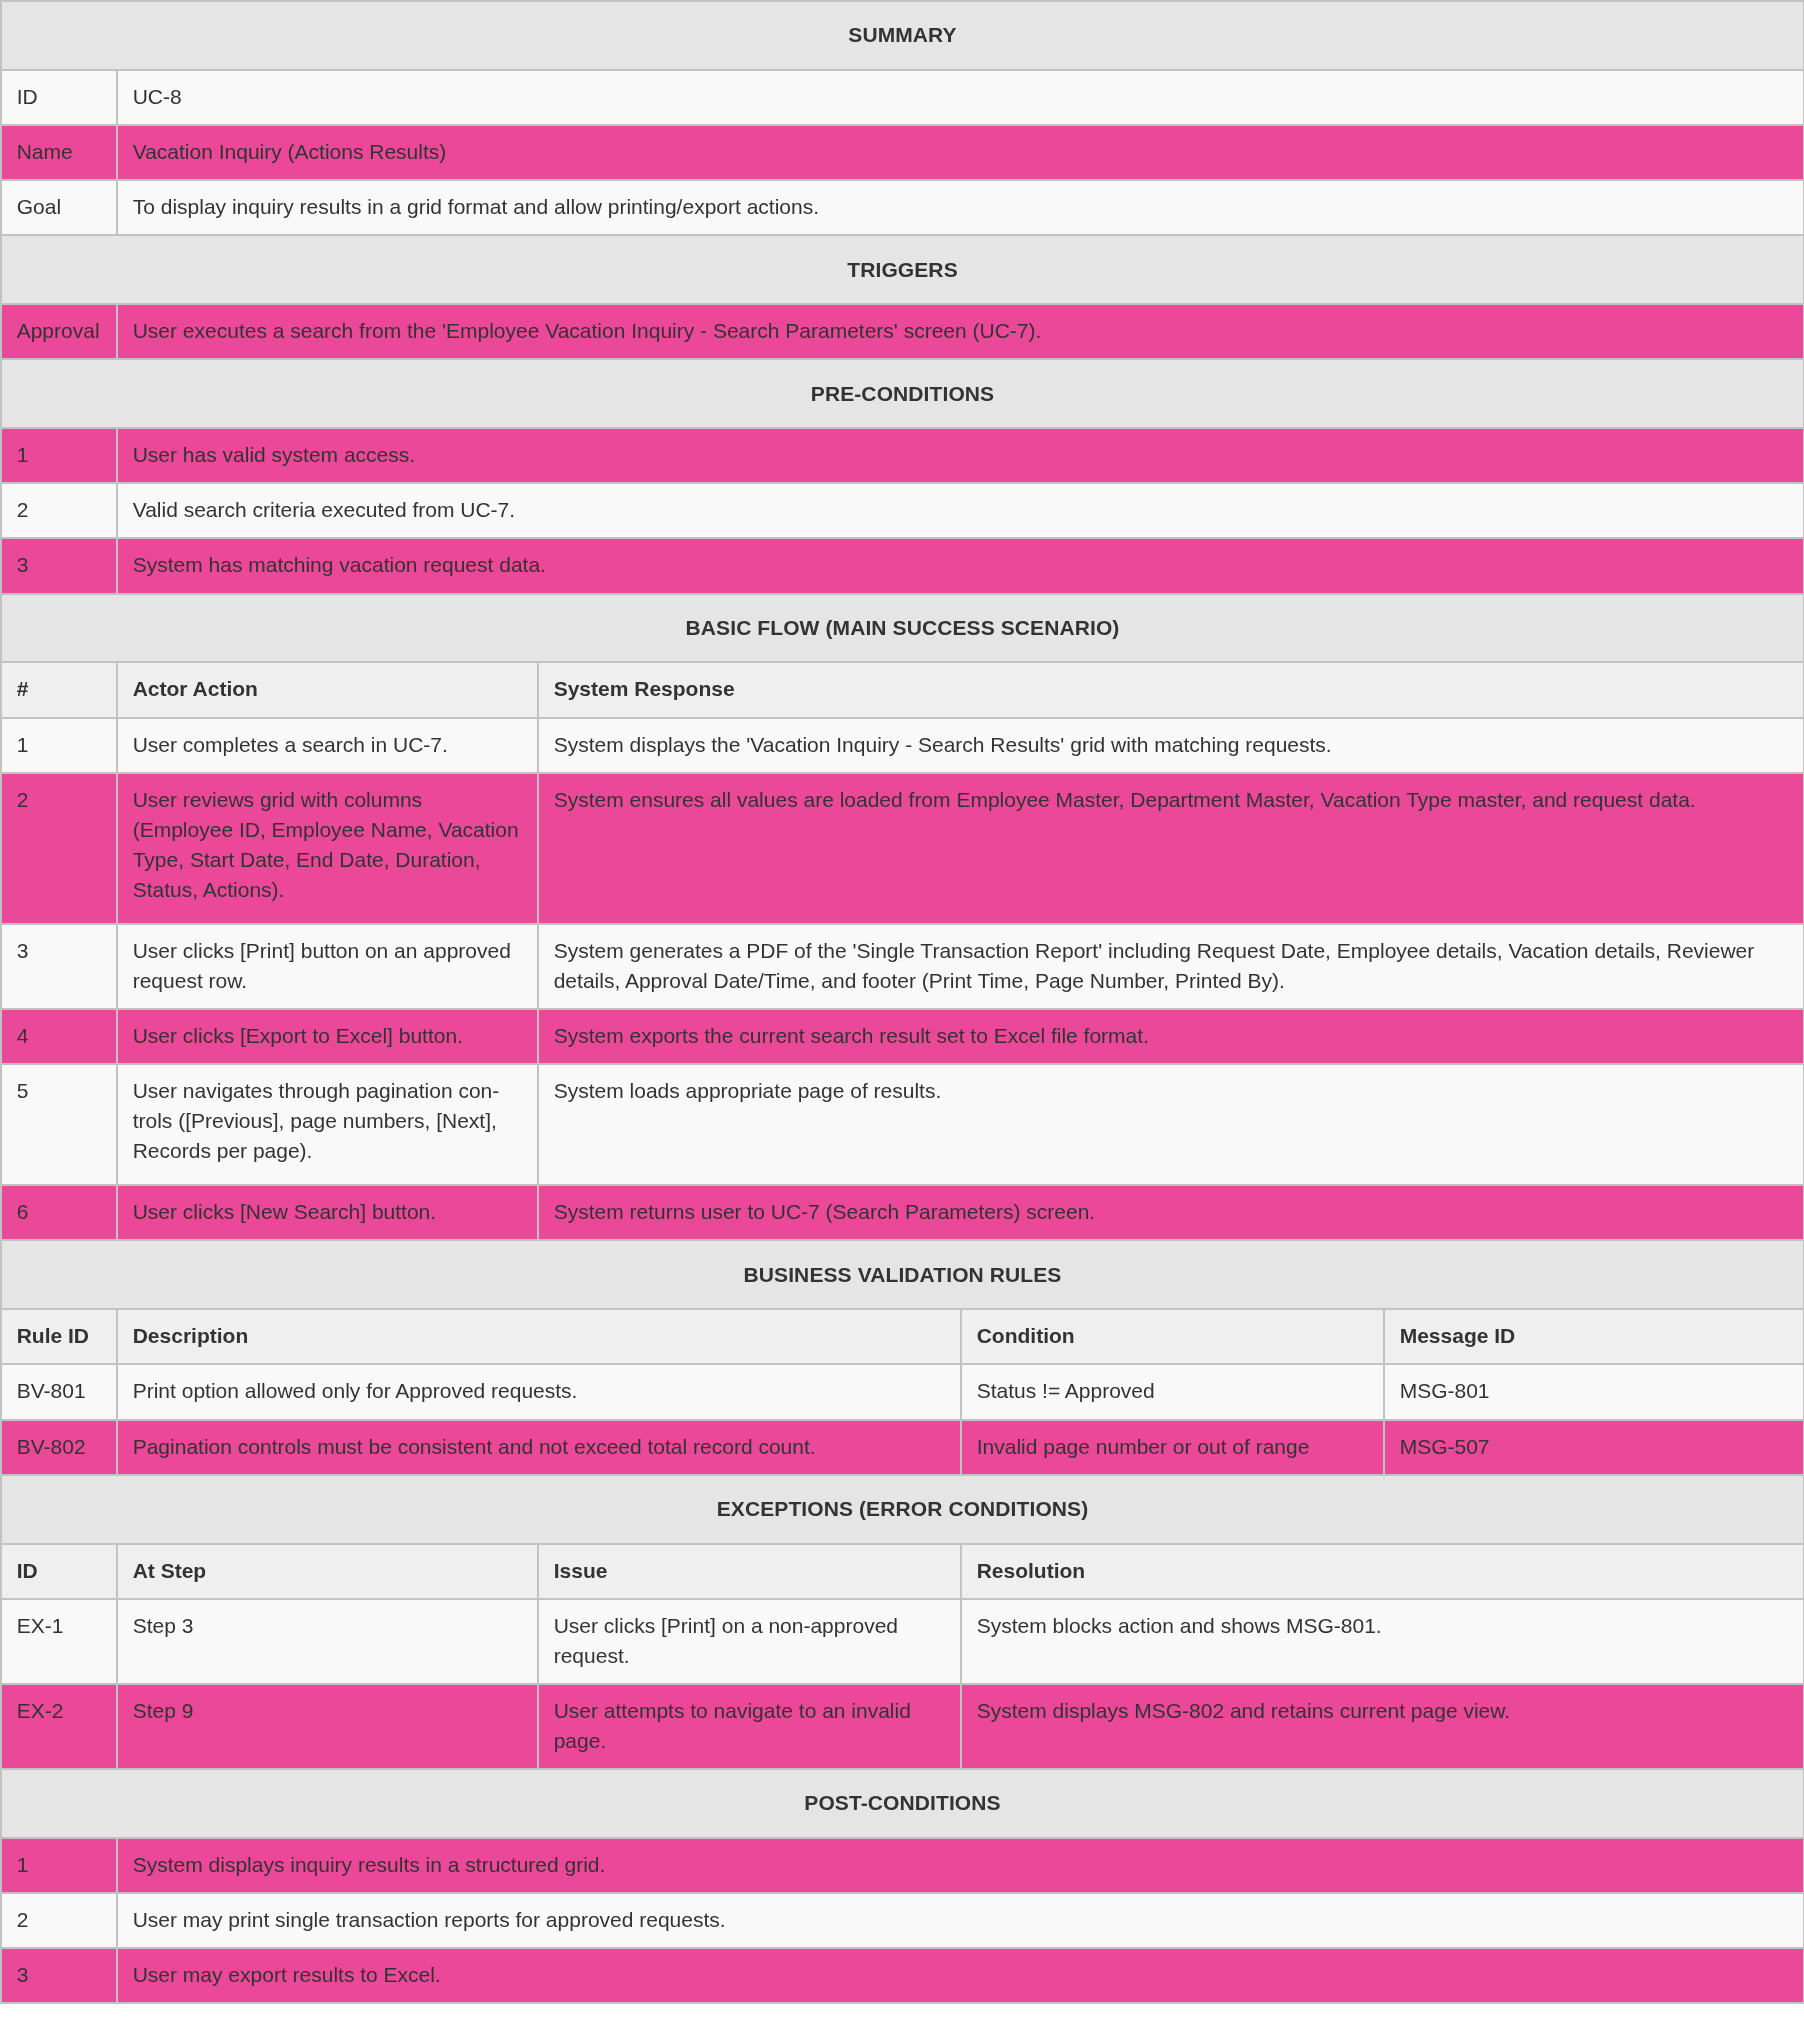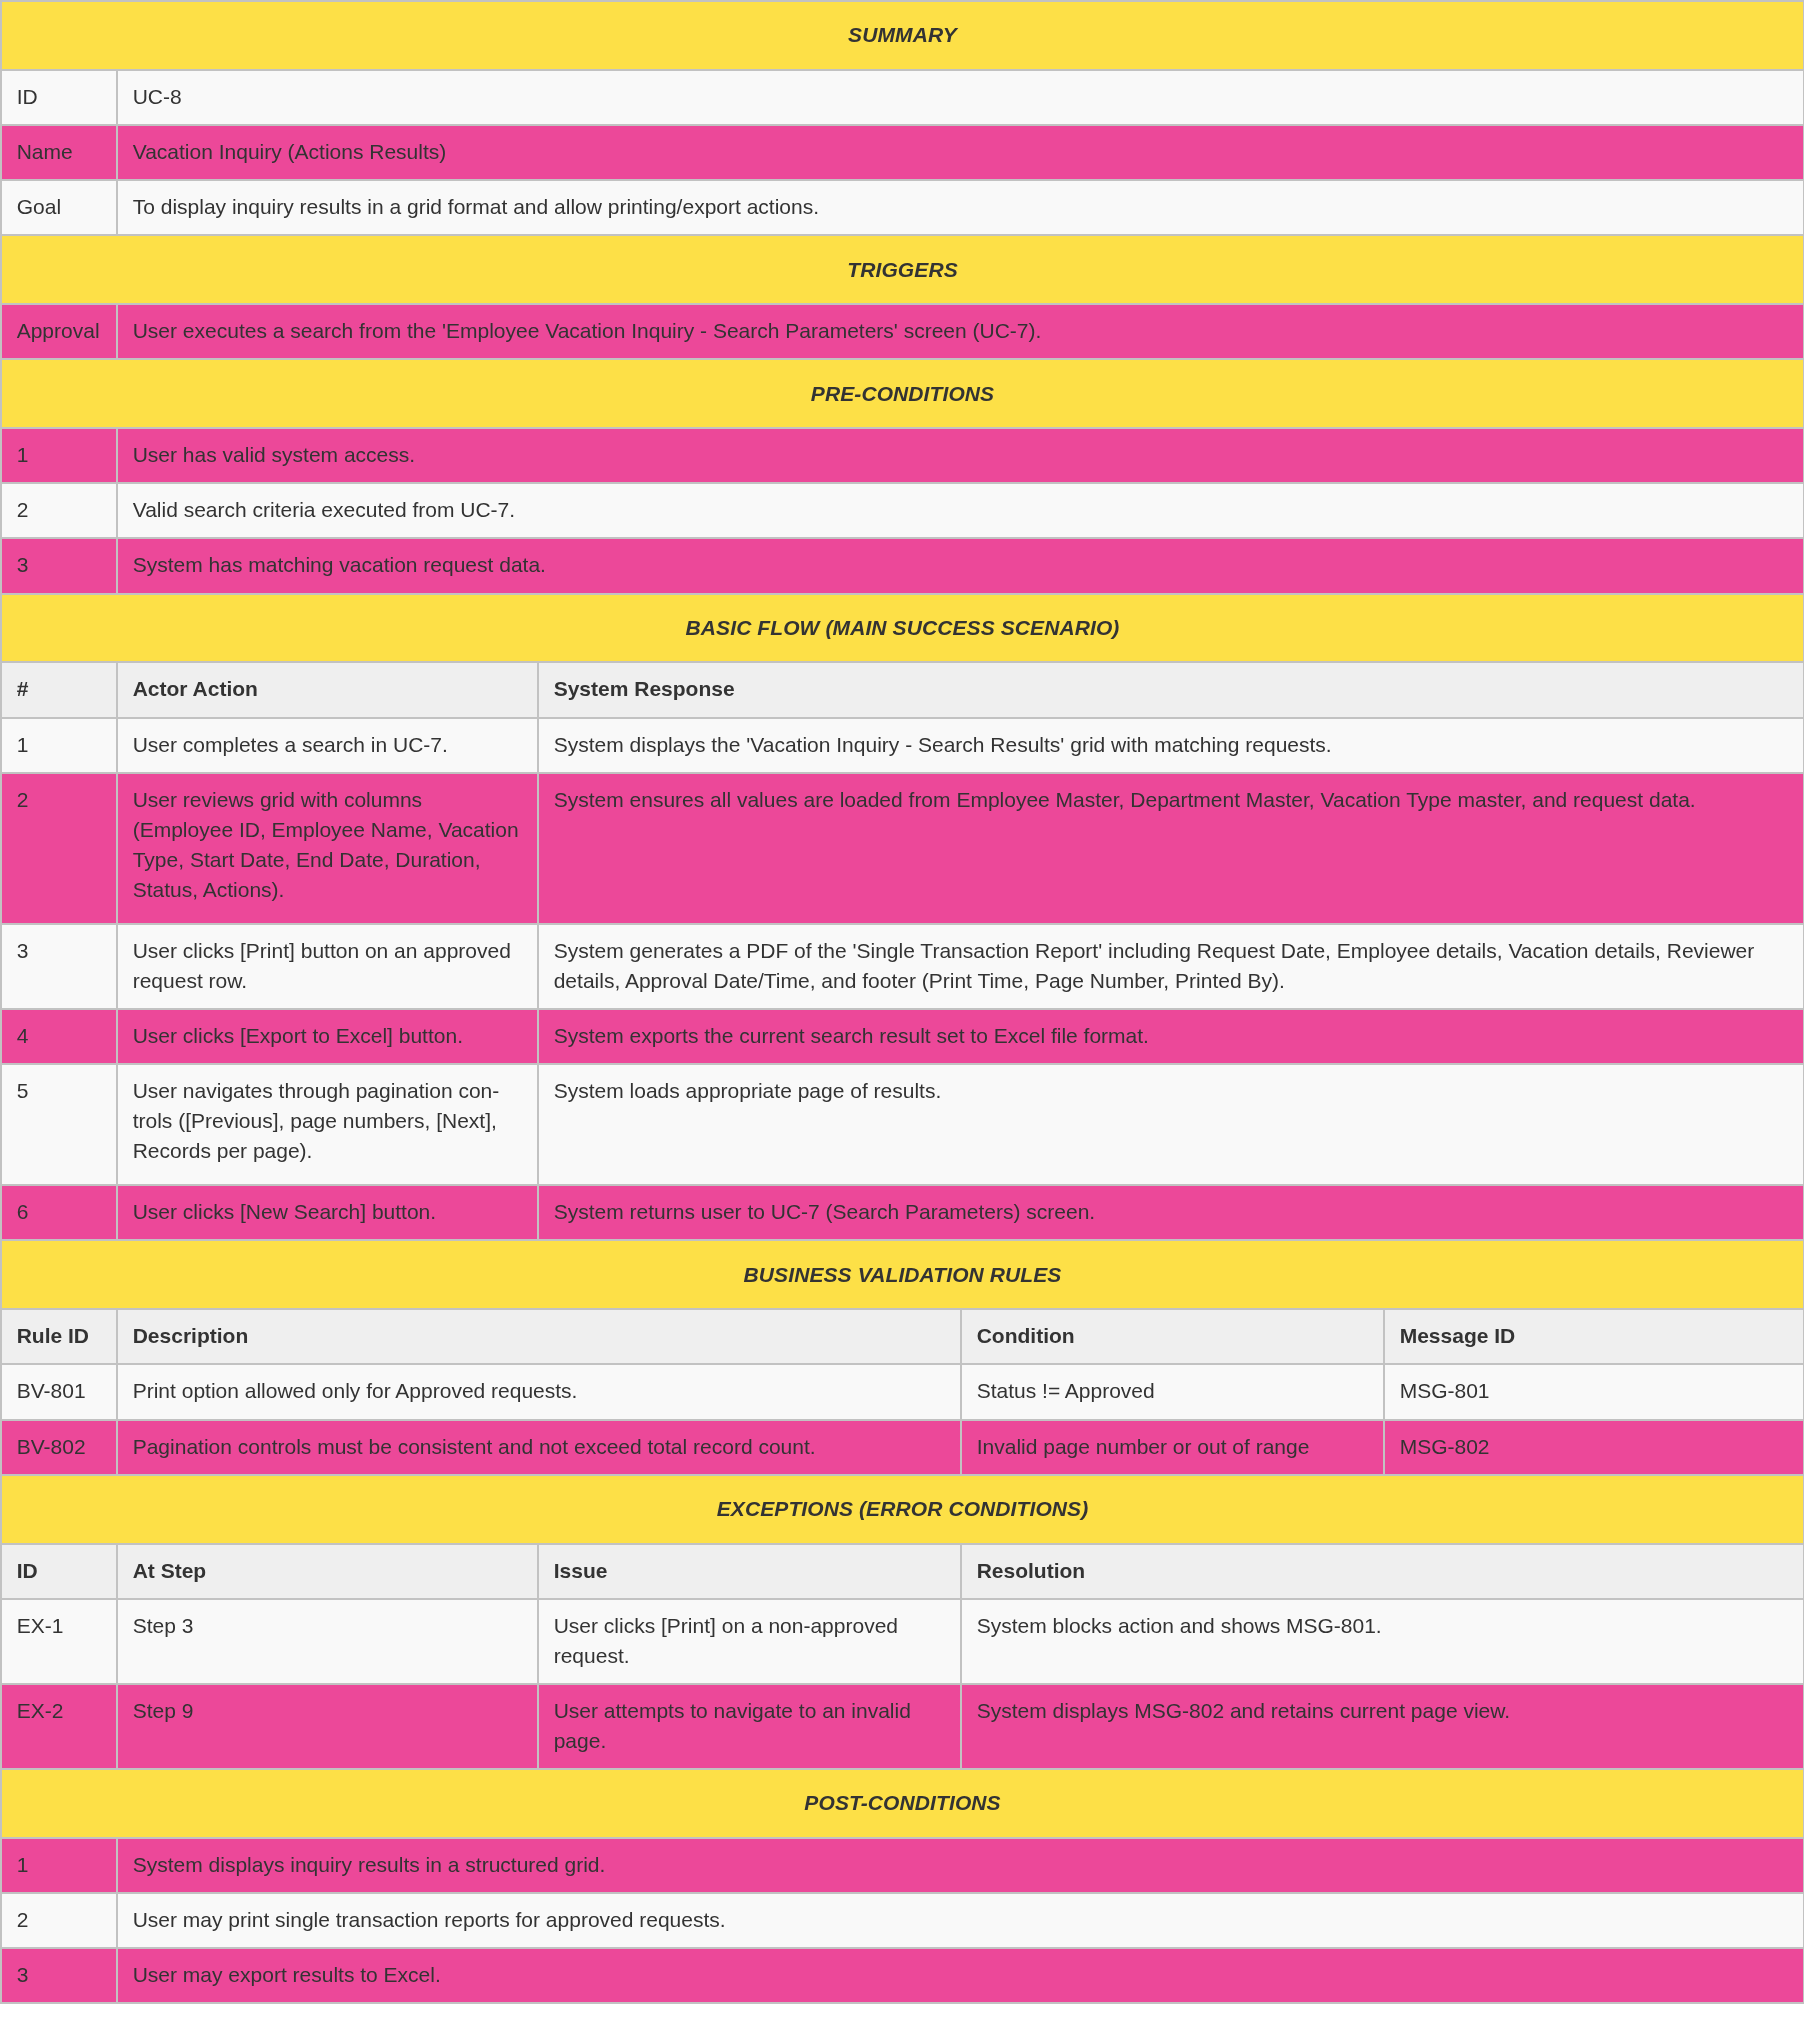--- a/index.html
+++ b/index.html
@@ -28,14 +28,13 @@
     hyphens: manual;
   }
   tr.section th {
-    background: #fde047;
+    background: #e5e5e5;
     text-align: center;
     font-weight: bold;
     height: 44px;
     vertical-align: middle;
     padding: 11.4px 14.7px;
     letter-spacing: 0.1px;
-    font-style: italic;
   }
   tr.colhead th {
     background: #efefef;

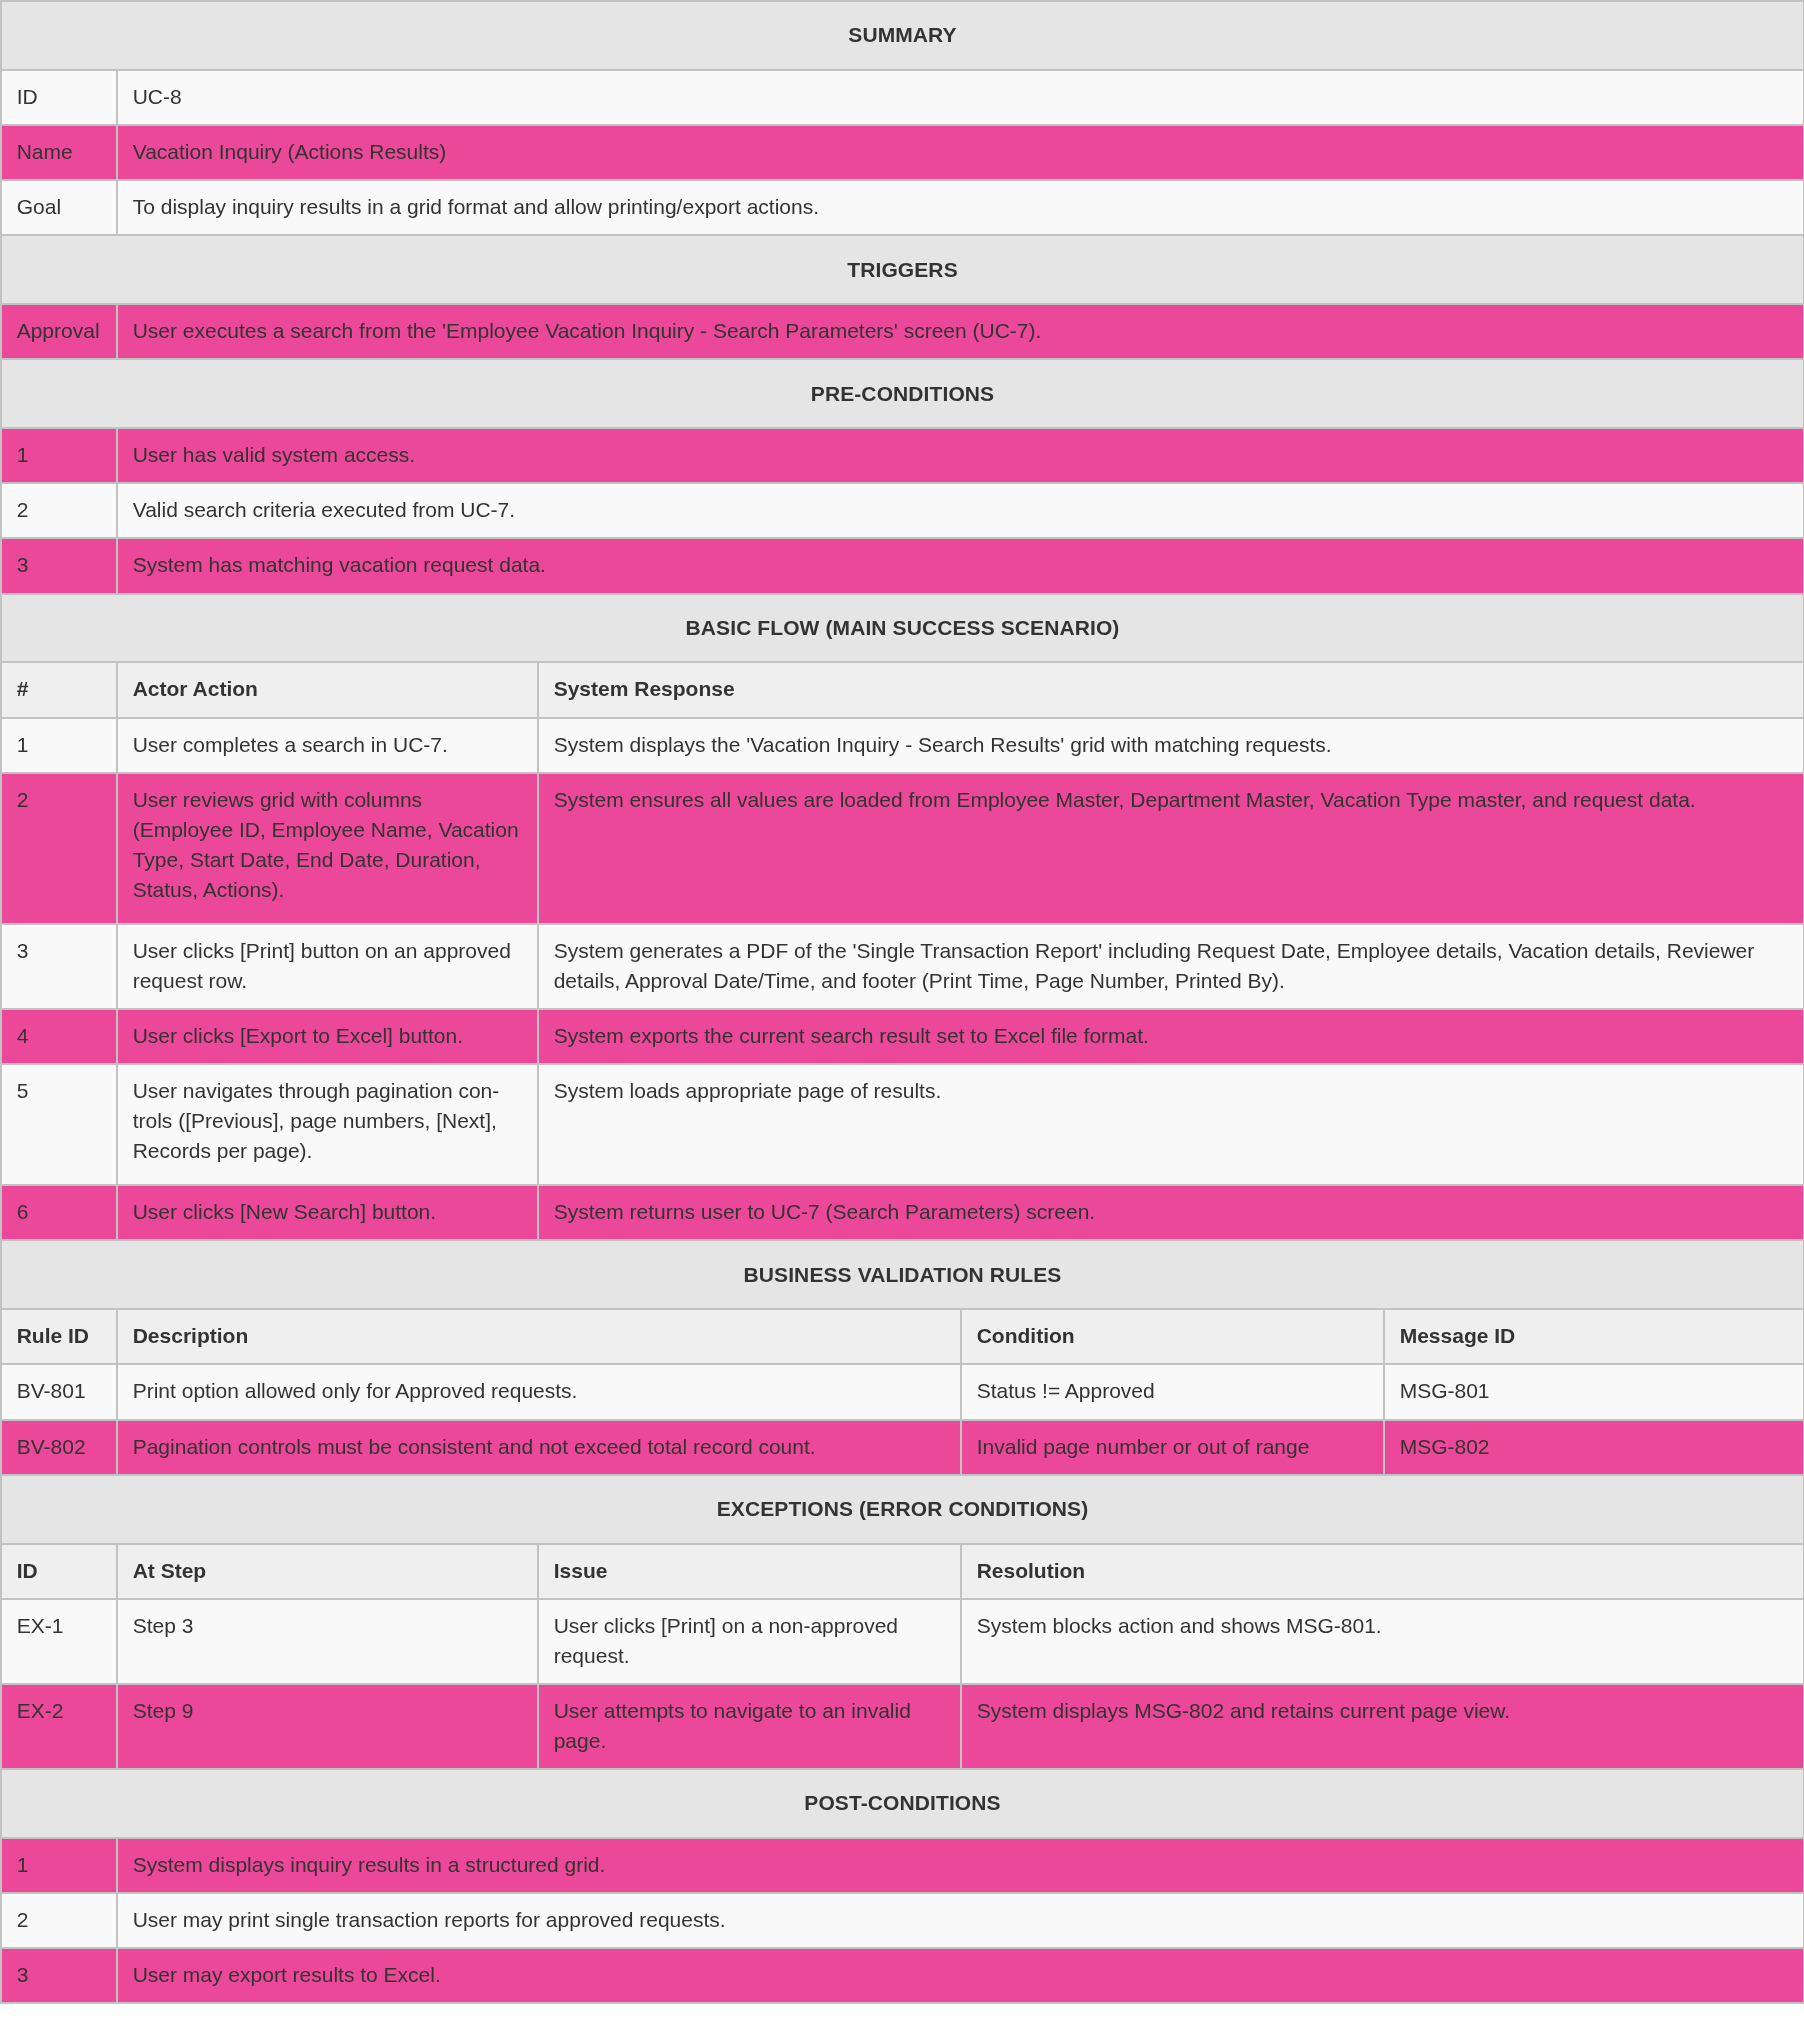--- a/index.html
+++ b/index.html
@@ -161,7 +161,7 @@
       <td>BV-802</td>
       <td colspan="2">Pagination controls must be consistent and not exceed total record count.</td>
       <td>Invalid page number or out of range</td>
-      <td>MSG-802</td>
+      <td>MSG-507</td>
     </tr>
 
     <tr class="section">

